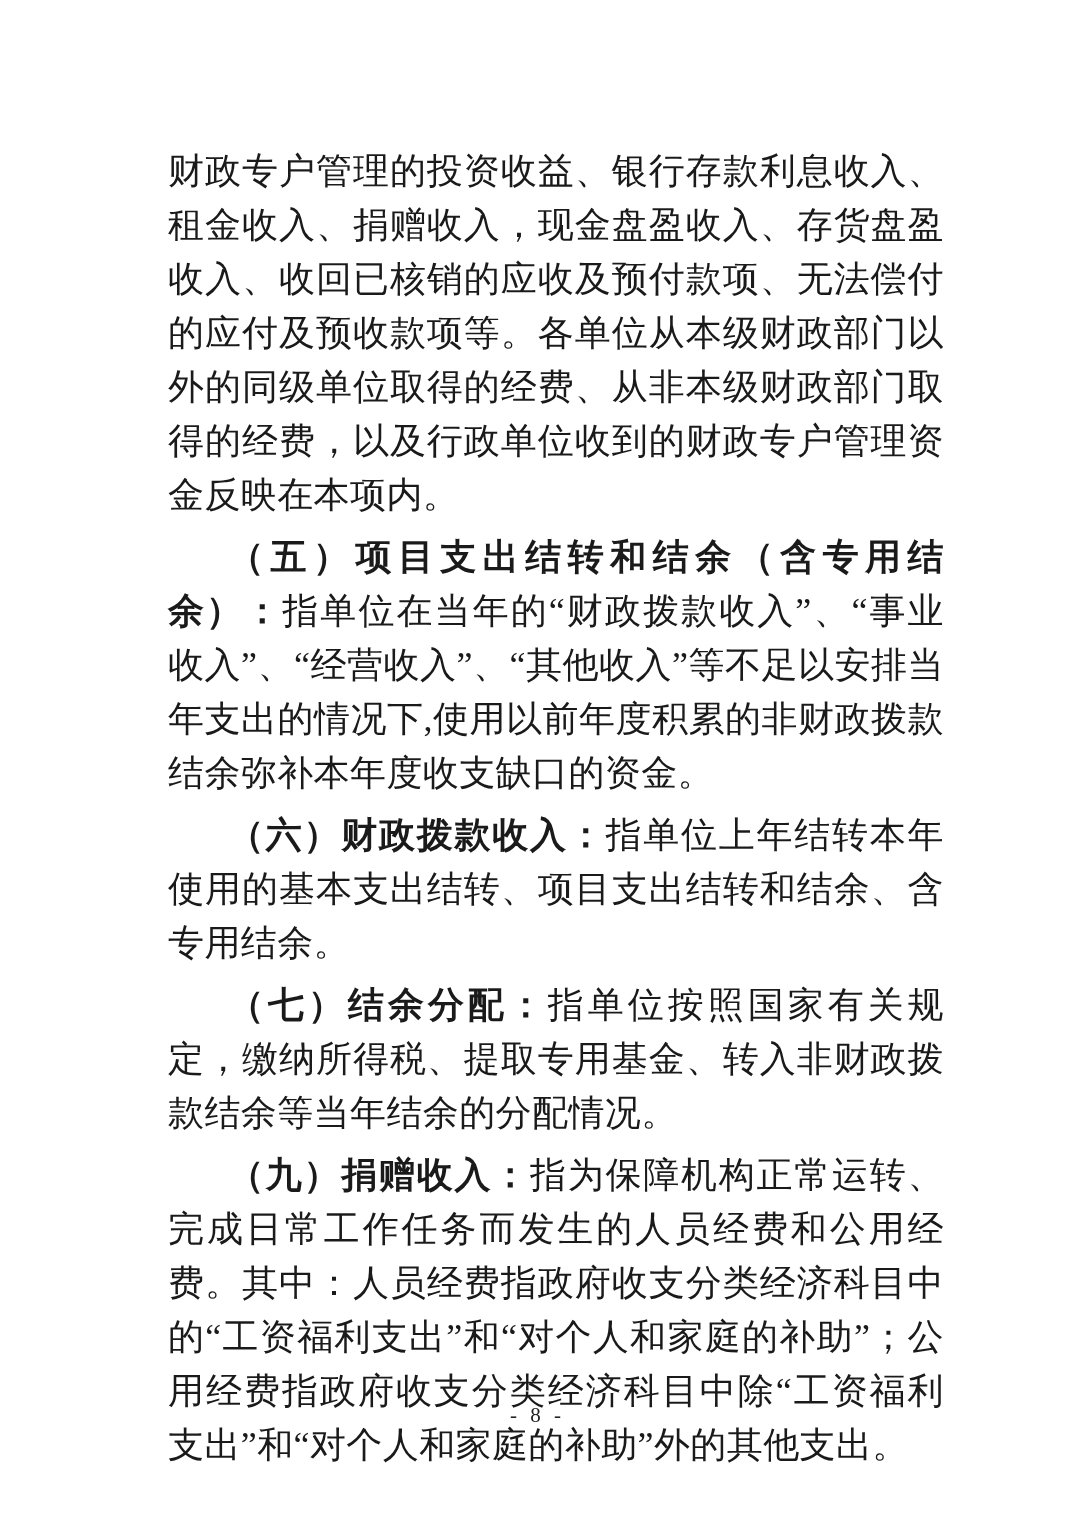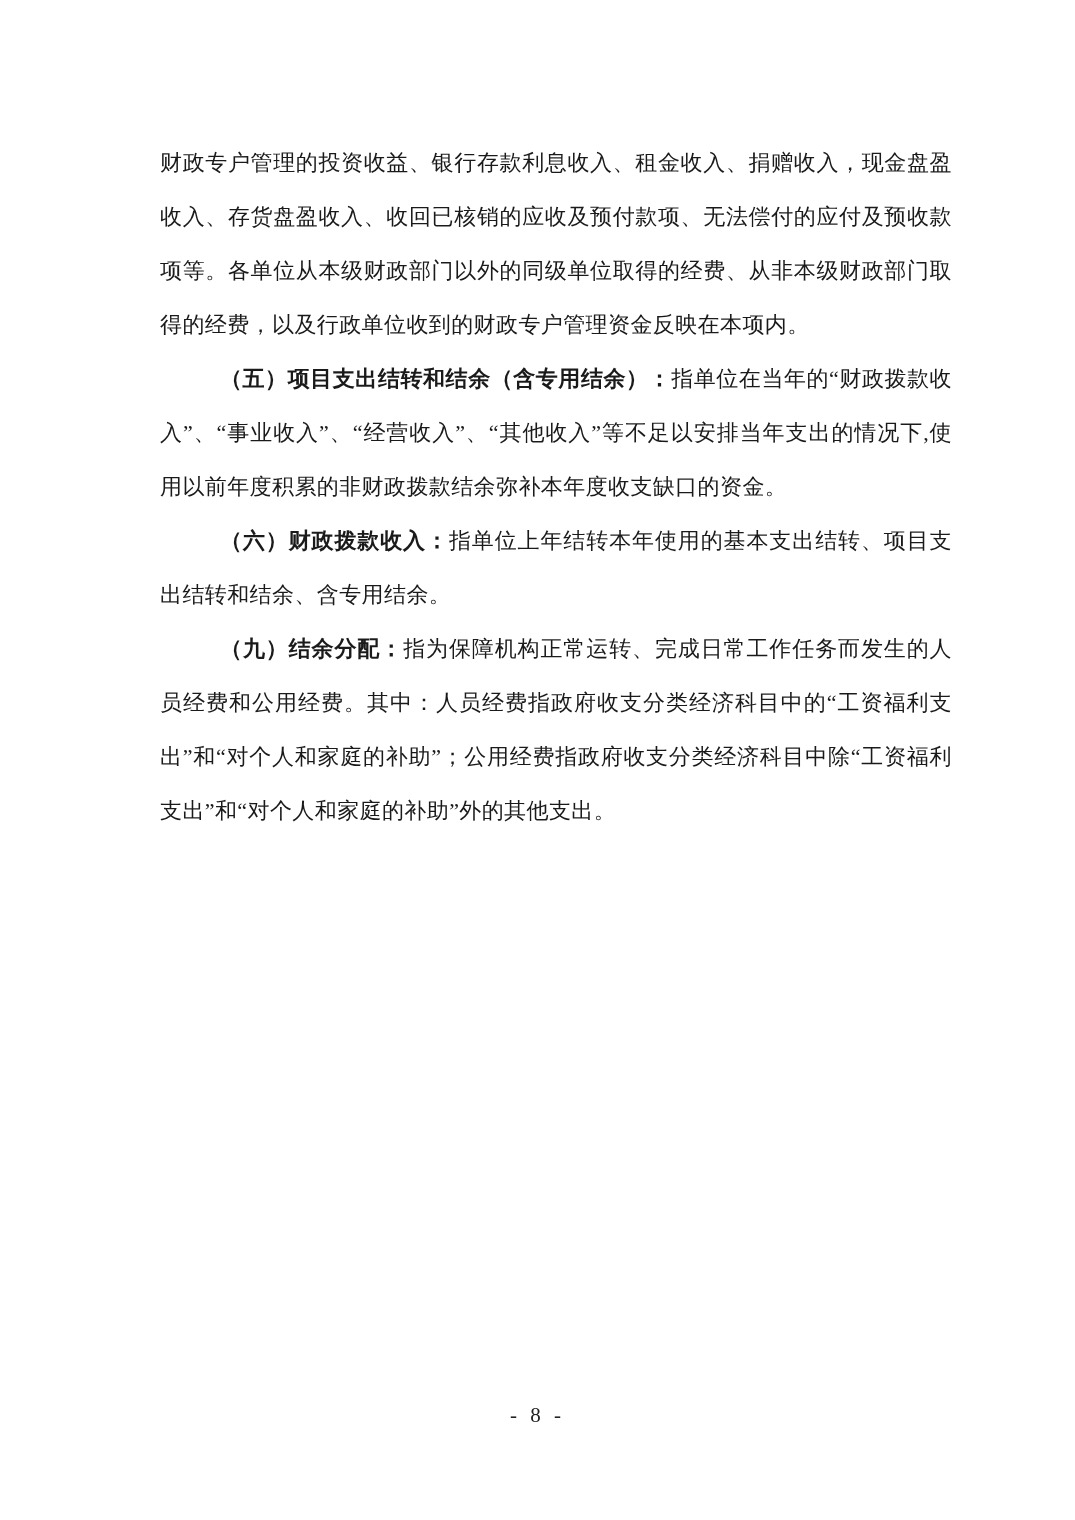--- a/index.html
+++ b/index.html
@@ -26,8 +26,8 @@
     width: 792px;
   }
   .para {
-    margin: 0;
-    font-size: 22px;
+    margin: 8px;
+    font-size: 36px;
     line-height: 54px;
     letter-spacing: 0.4px;
     text-align: justify;

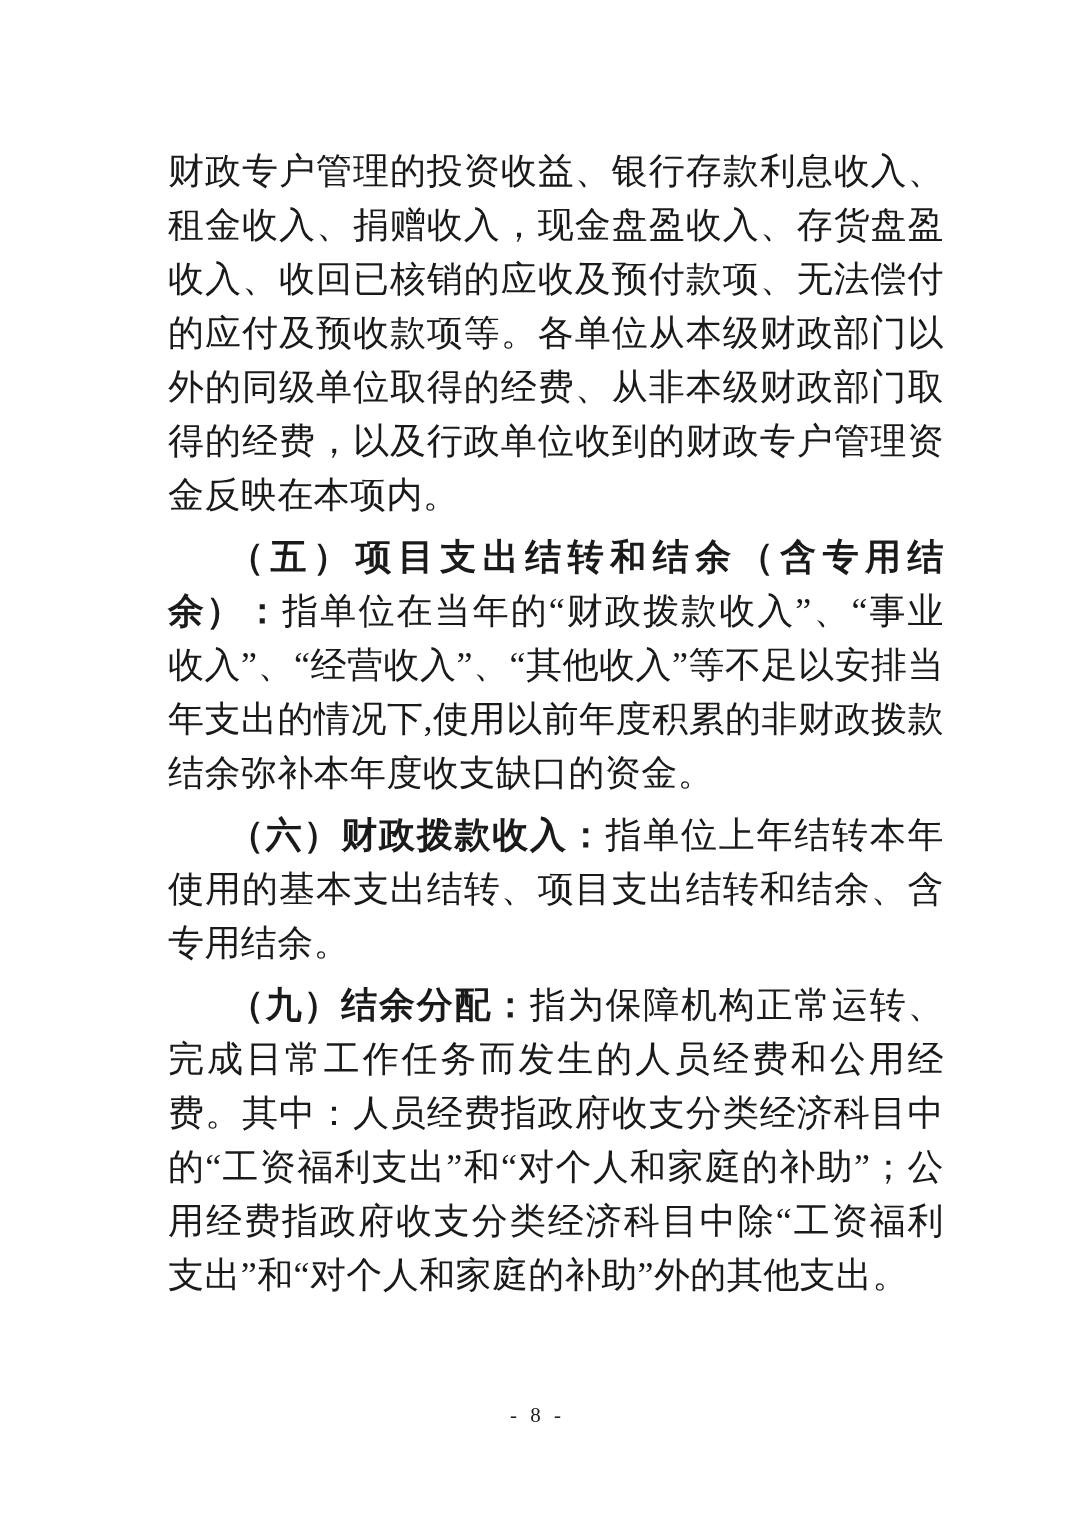--- a/index.html
+++ b/index.html
@@ -62,6 +62,7 @@
 
     <p class="para indent"><span class="lead">（六）财政拨款收入：</span><span class="rest">指单位上年结转本年使用的基本支出结转、项目支出结转和结余、含专用结余。</span></p>
 
+    <p class="para indent"><span class="lead">（七）结余分配：</span><span class="rest">指单位按照国家有关规定，缴纳所得税、提取专用基金、转入非财政拨款结余等当年结余的分配情况。</span></p>
 
 
     <p class="para indent"><span class="lead">（九）结余分配：</span><span class="rest">指为保障机构正常运转、完成日常工作任务而发生的人员经费和公用经费。其中：人员经费指政府收支分类经济科目中的“工资福利支出”和“对个人和家庭的补助”；公用经费指政府收支分类经济科目中除“工资福利支出”和“对个人和家庭的补助”外的其他支出。</span></p>

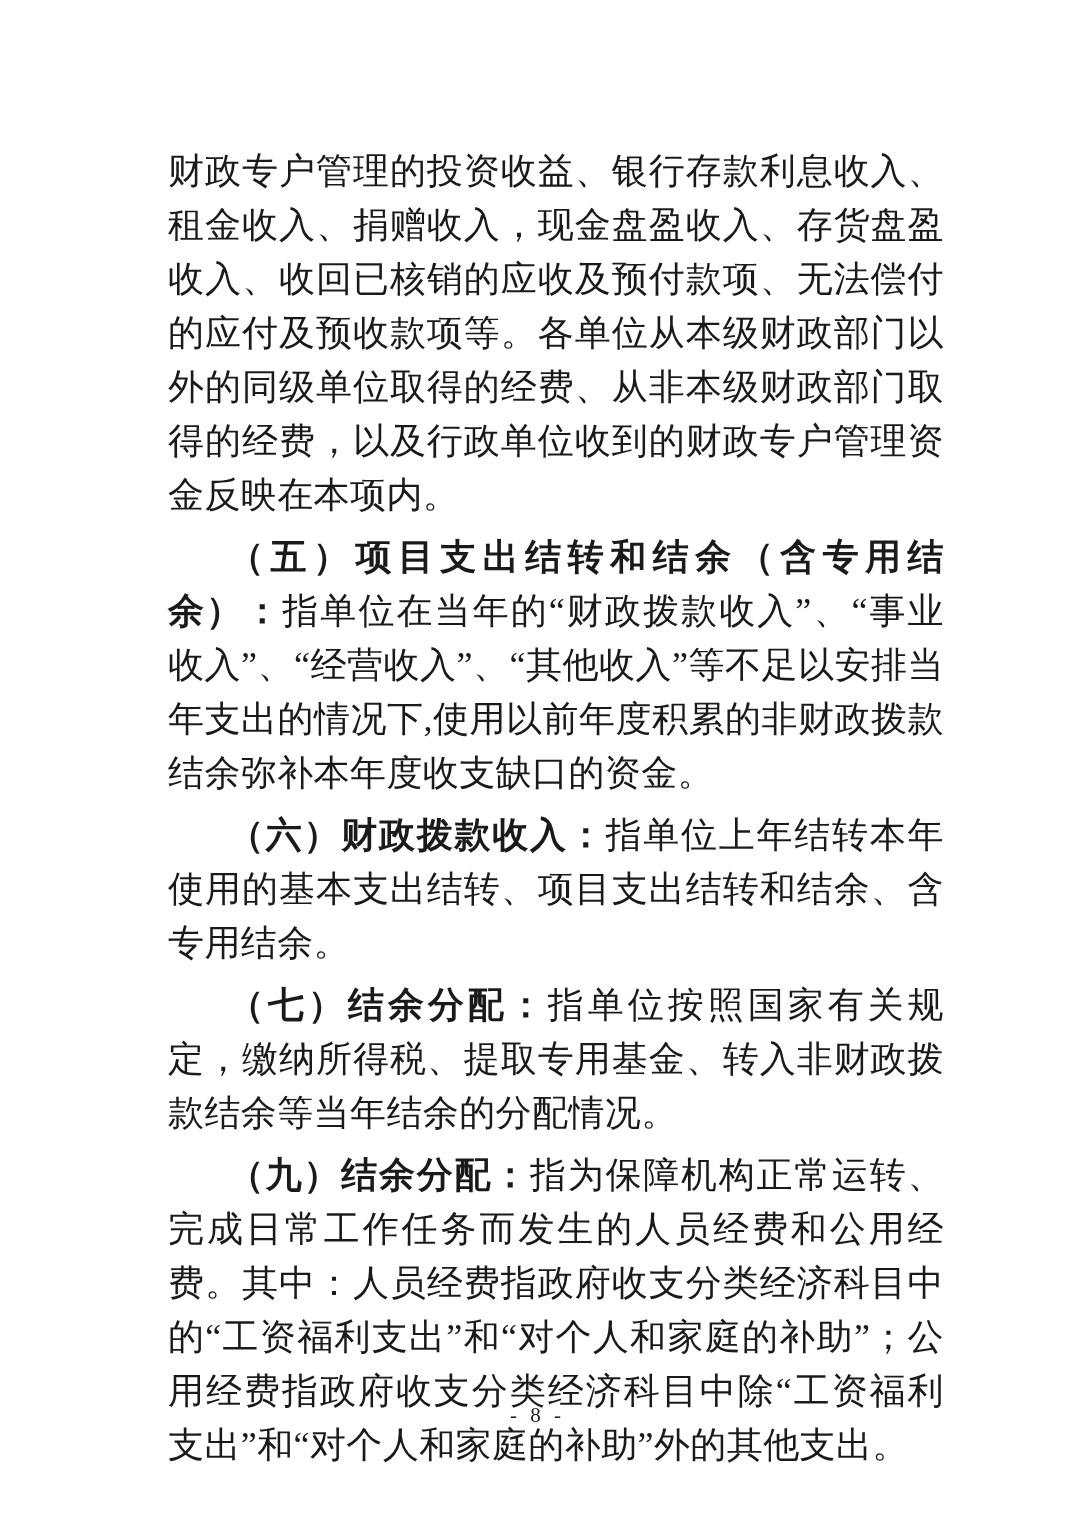--- a/index.html
+++ b/index.html
@@ -65,7 +65,7 @@
     <p class="para indent"><span class="lead">（七）结余分配：</span><span class="rest">指单位按照国家有关规定，缴纳所得税、提取专用基金、转入非财政拨款结余等当年结余的分配情况。</span></p>
 
 
-    <p class="para indent"><span class="lead">（九）结余分配：</span><span class="rest">指为保障机构正常运转、完成日常工作任务而发生的人员经费和公用经费。其中：人员经费指政府收支分类经济科目中的“工资福利支出”和“对个人和家庭的补助”；公用经费指政府收支分类经济科目中除“工资福利支出”和“对个人和家庭的补助”外的其他支出。</span></p>
+    <p class="para indent"><span class="lead">（九）捐赠收入：</span><span class="rest">指为保障机构正常运转、完成日常工作任务而发生的人员经费和公用经费。其中：人员经费指政府收支分类经济科目中的“工资福利支出”和“对个人和家庭的补助”；公用经费指政府收支分类经济科目中除“工资福利支出”和“对个人和家庭的补助”外的其他支出。</span></p>
 
   </div>
 

